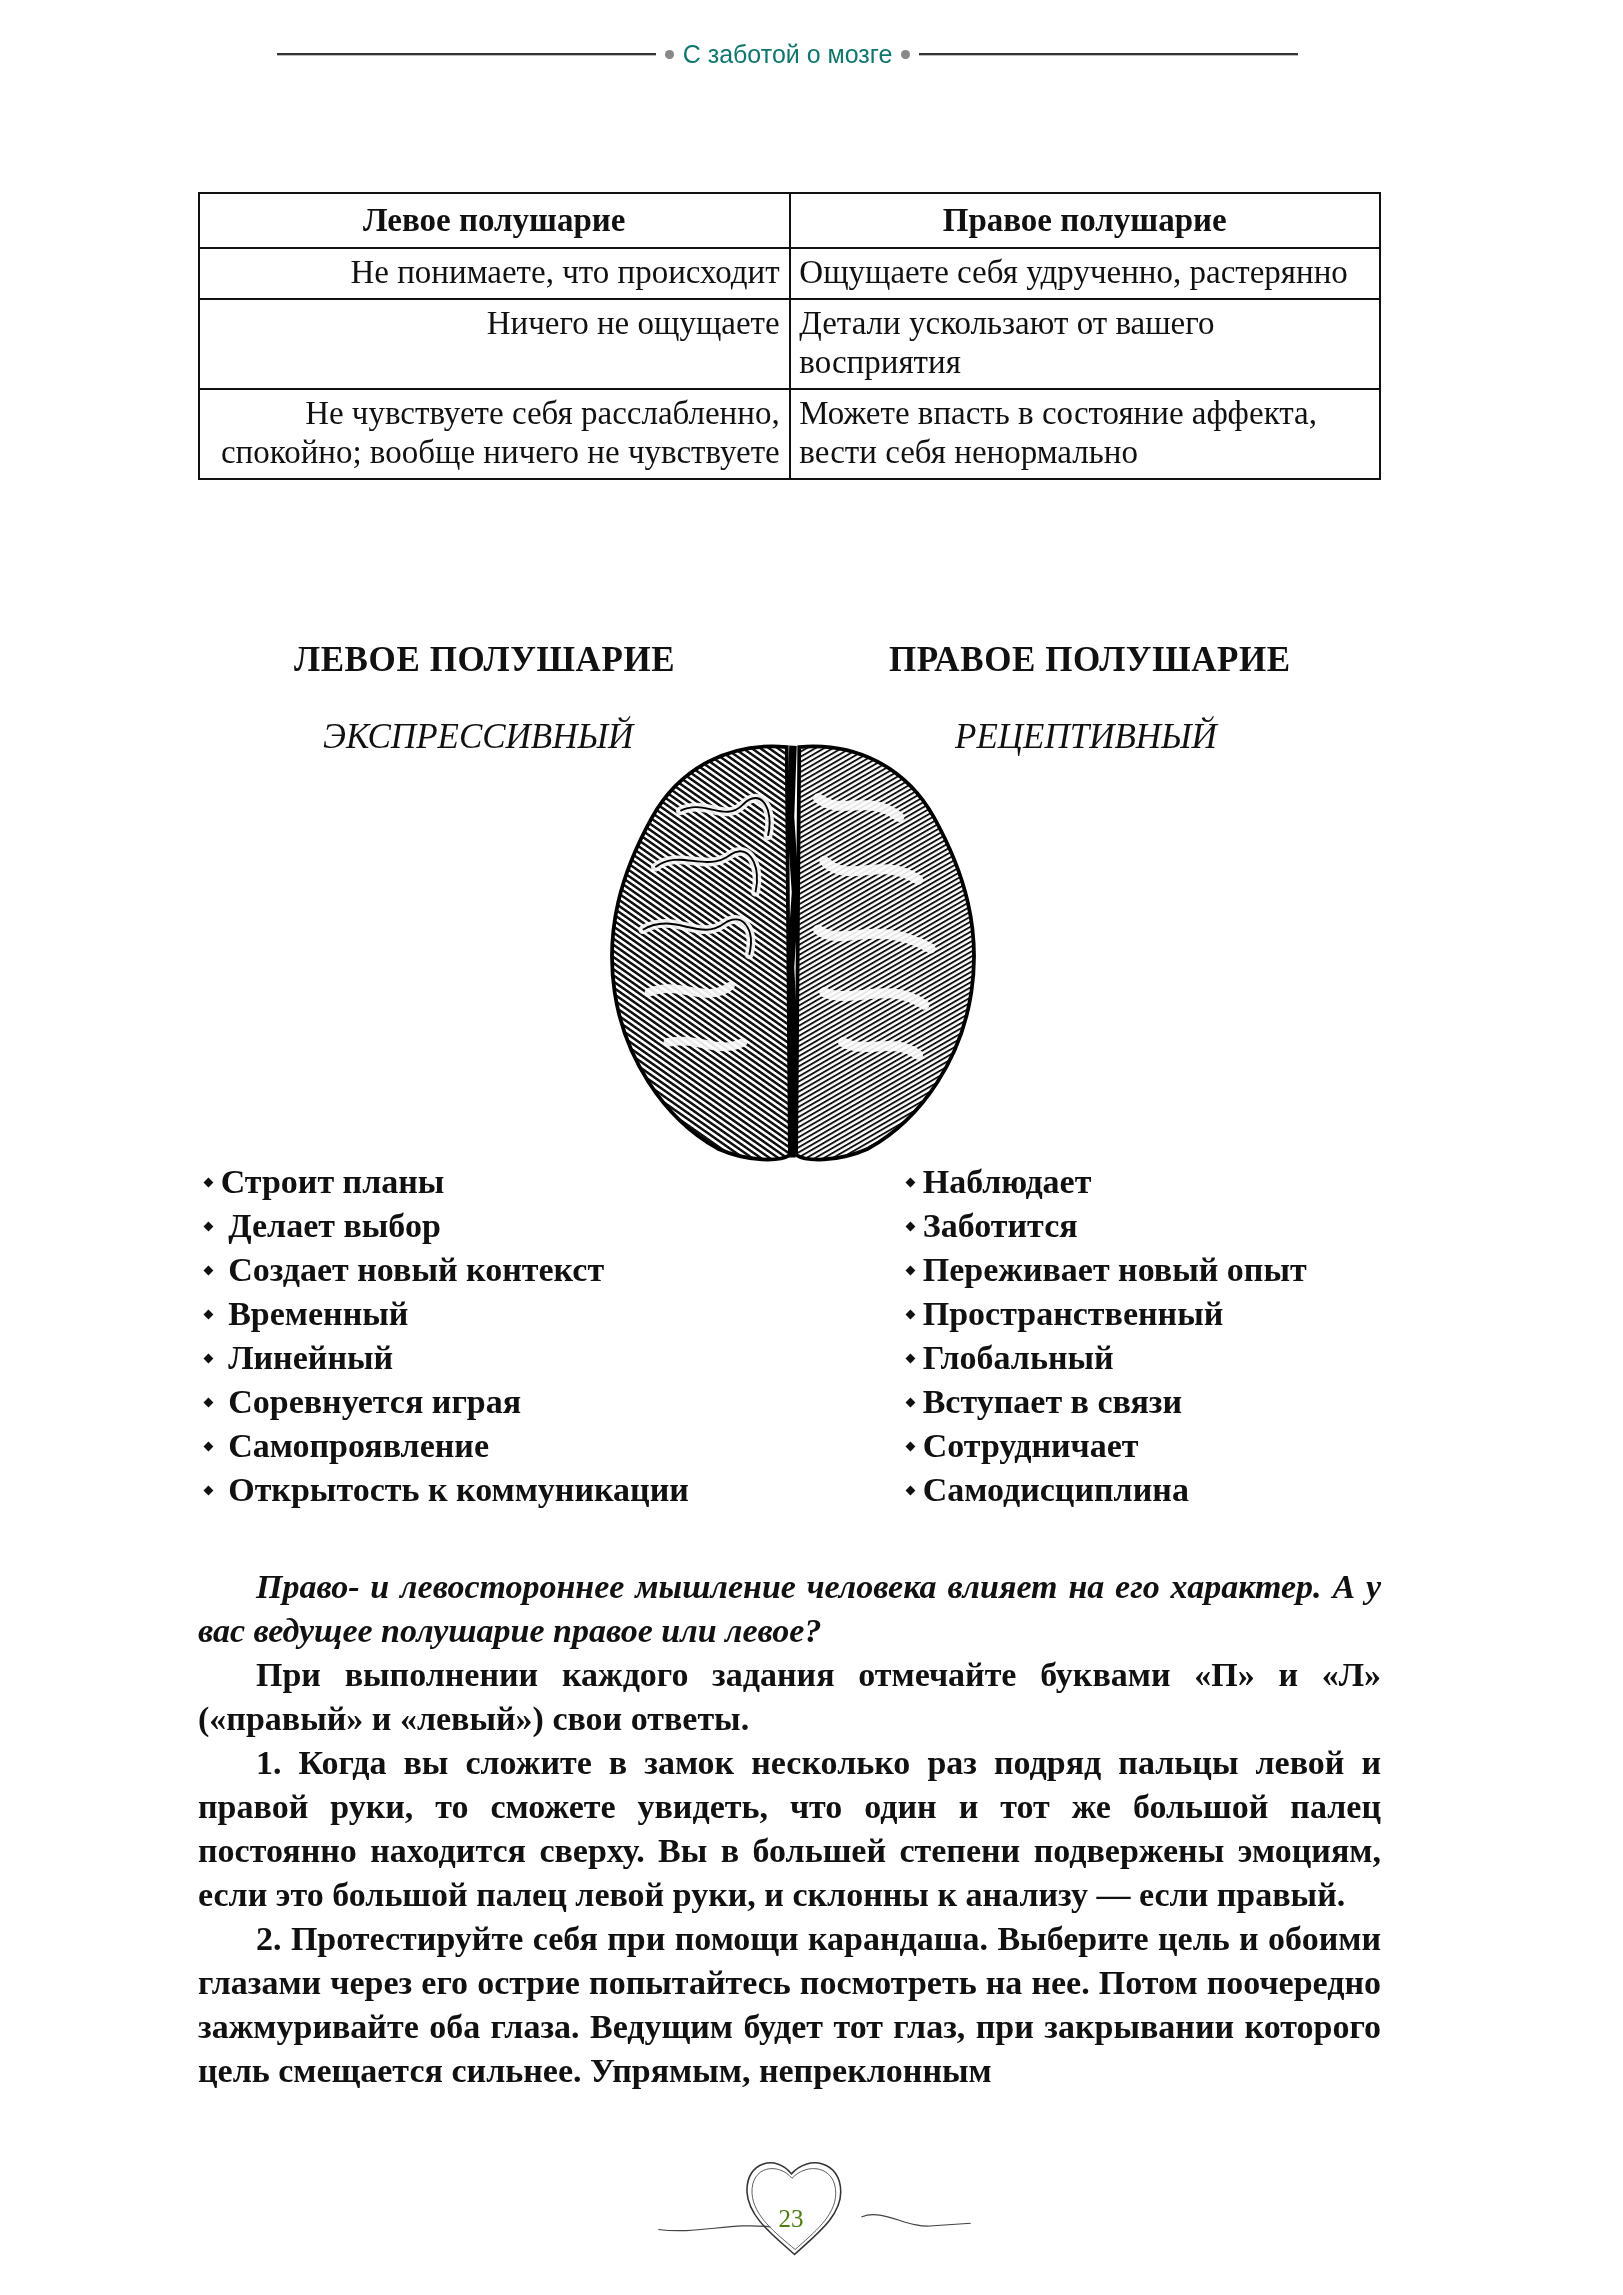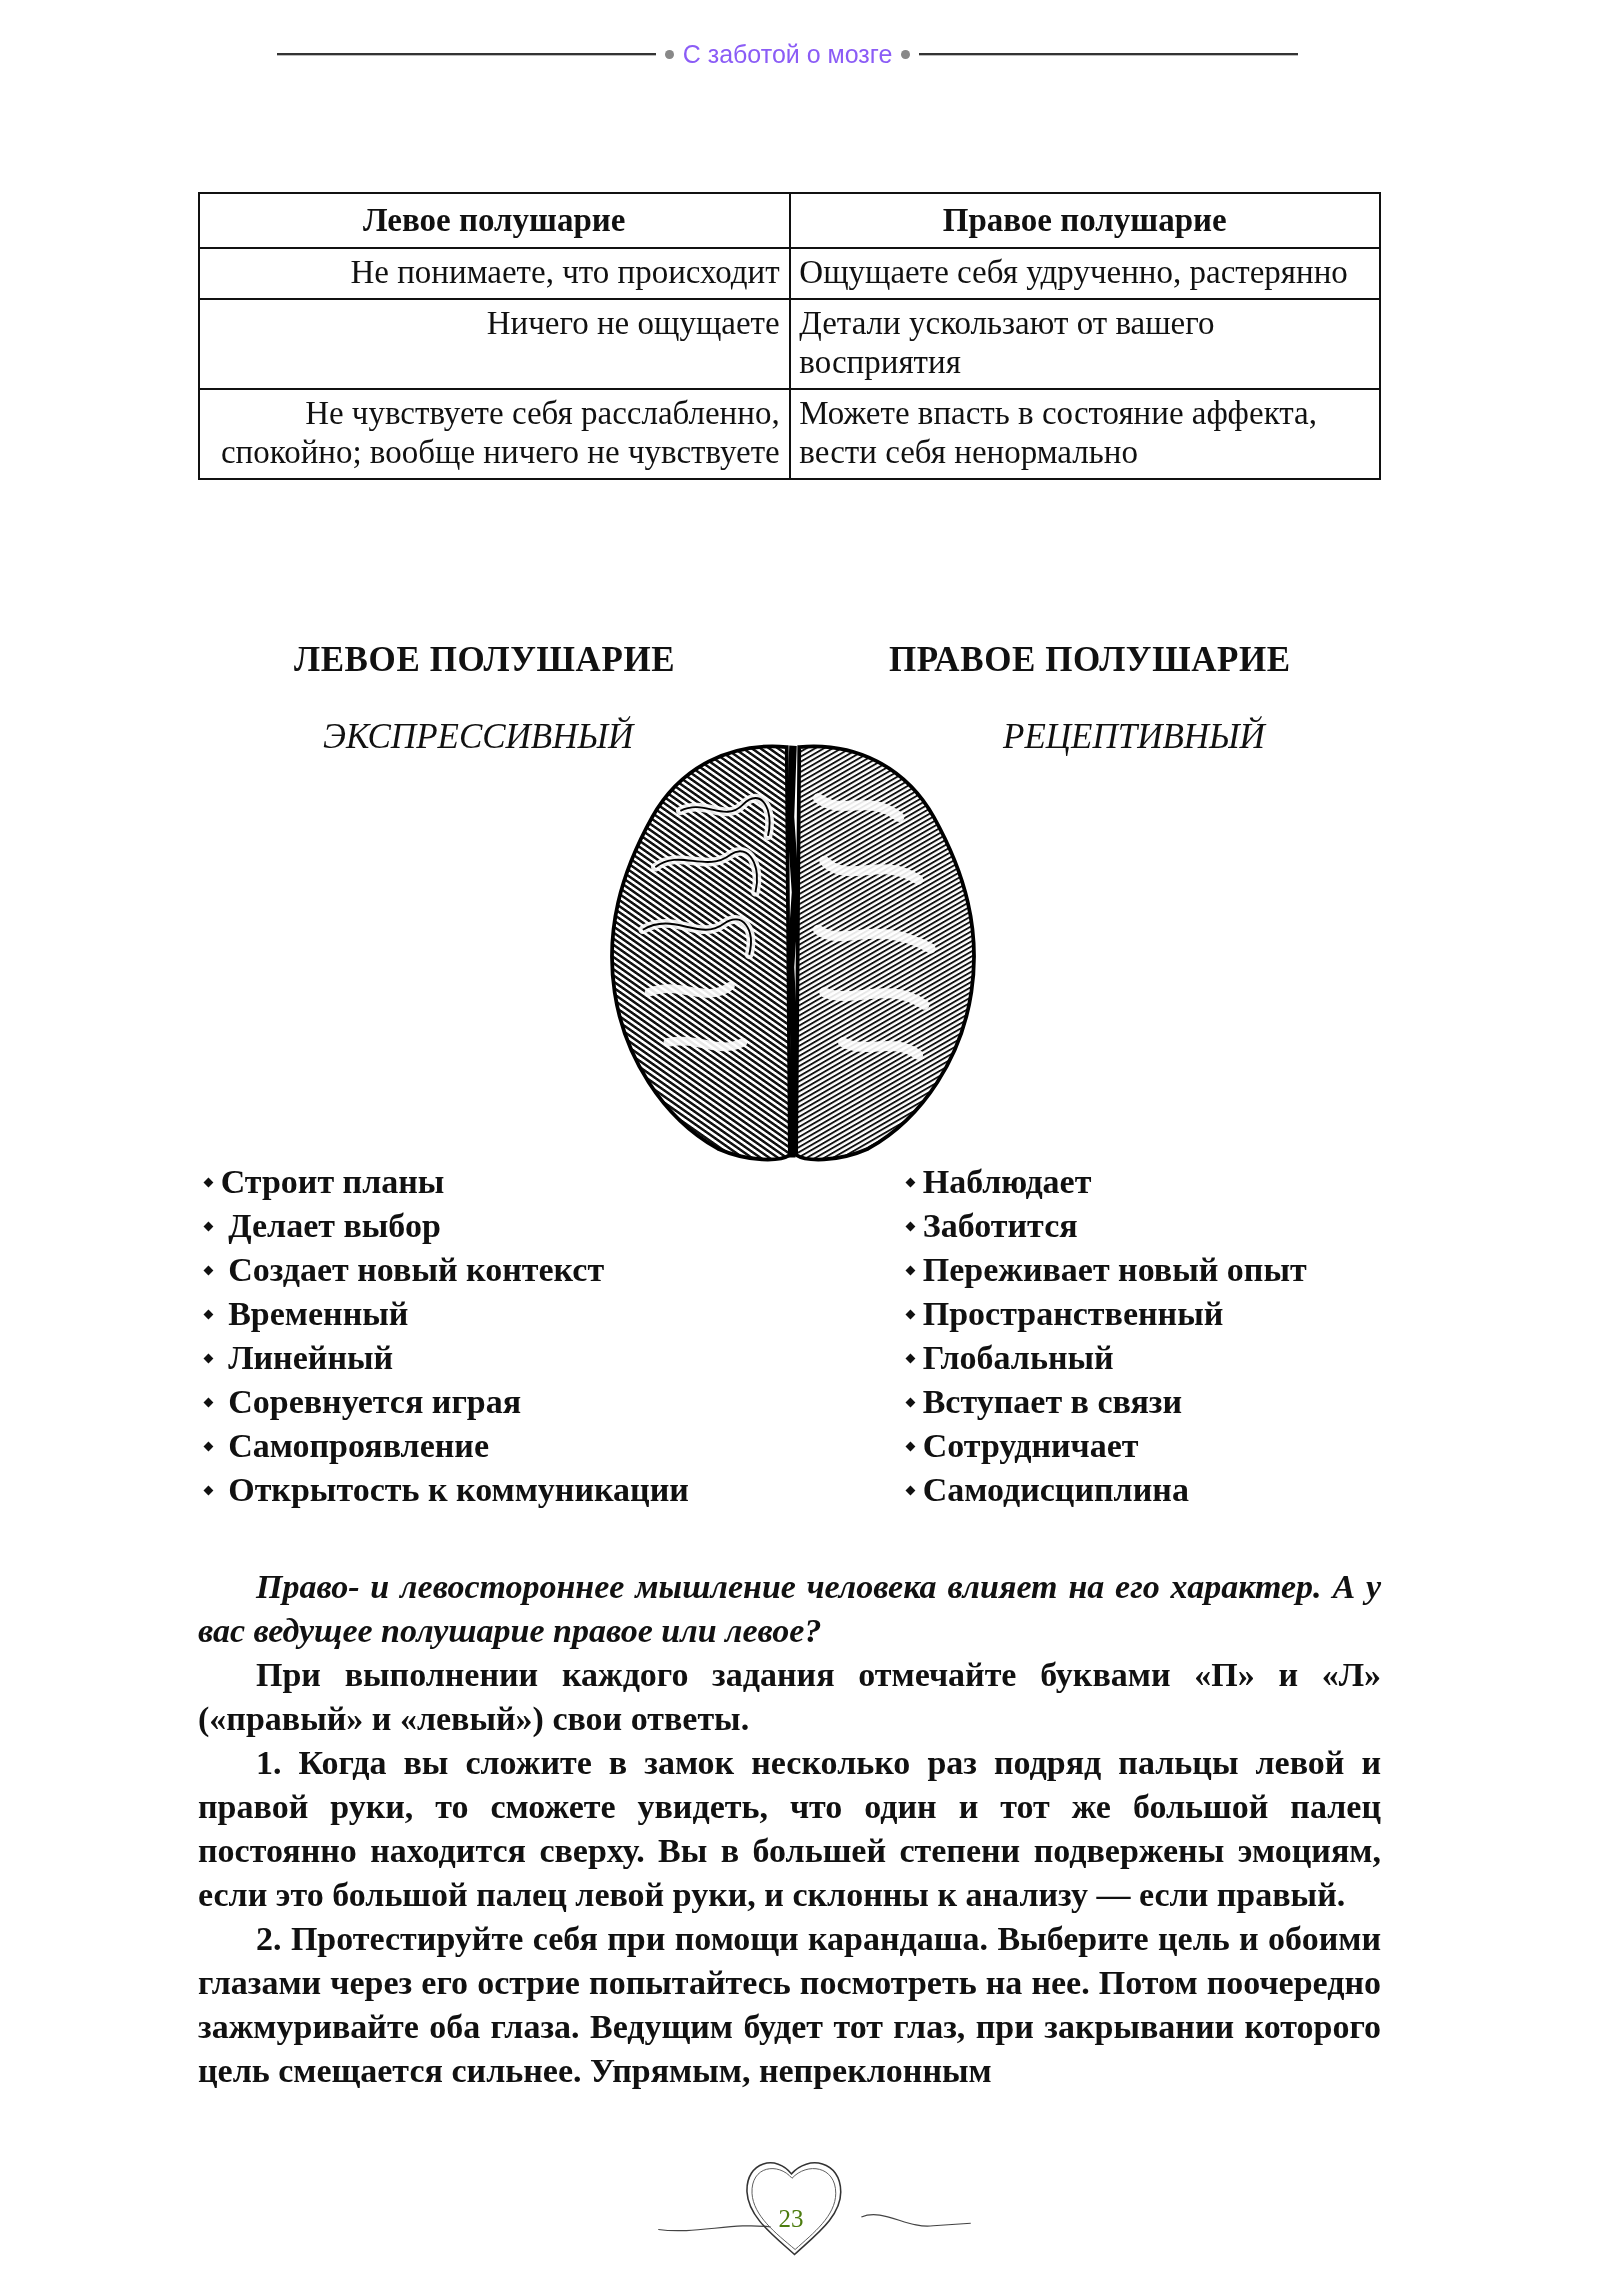--- a/index.html
+++ b/index.html
@@ -10,7 +10,7 @@
   .run-head { left:277px; top:39px; width:1021px; height:31px; display:flex; align-items:center; }
   .run-line { flex:1; height:1.9px; background:#333; border-bottom:1.3px solid #bbb; }
   .run-dot { width:8.8px; height:8.8px; border-radius:50%; background:#888; margin:0 8.8px; }
-  .run-title { font-family:"Liberation Sans","DejaVu Sans",sans-serif; font-size:25px; color:#8b5cf6; white-space:nowrap; }
+  .run-title { font-family:"Liberation Sans","DejaVu Sans",sans-serif; font-size:25px; color:#0f766e; white-space:nowrap; }
   
   table.cmp { left:198px; top:192px; width:1183px; border-collapse:collapse; font-size:33px; line-height:39px; }
   table.cmp td, table.cmp th { border:2.5px solid #111; padding:3.8px 8.8px 6.3px 8.8px; vertical-align:top; width:50%; }

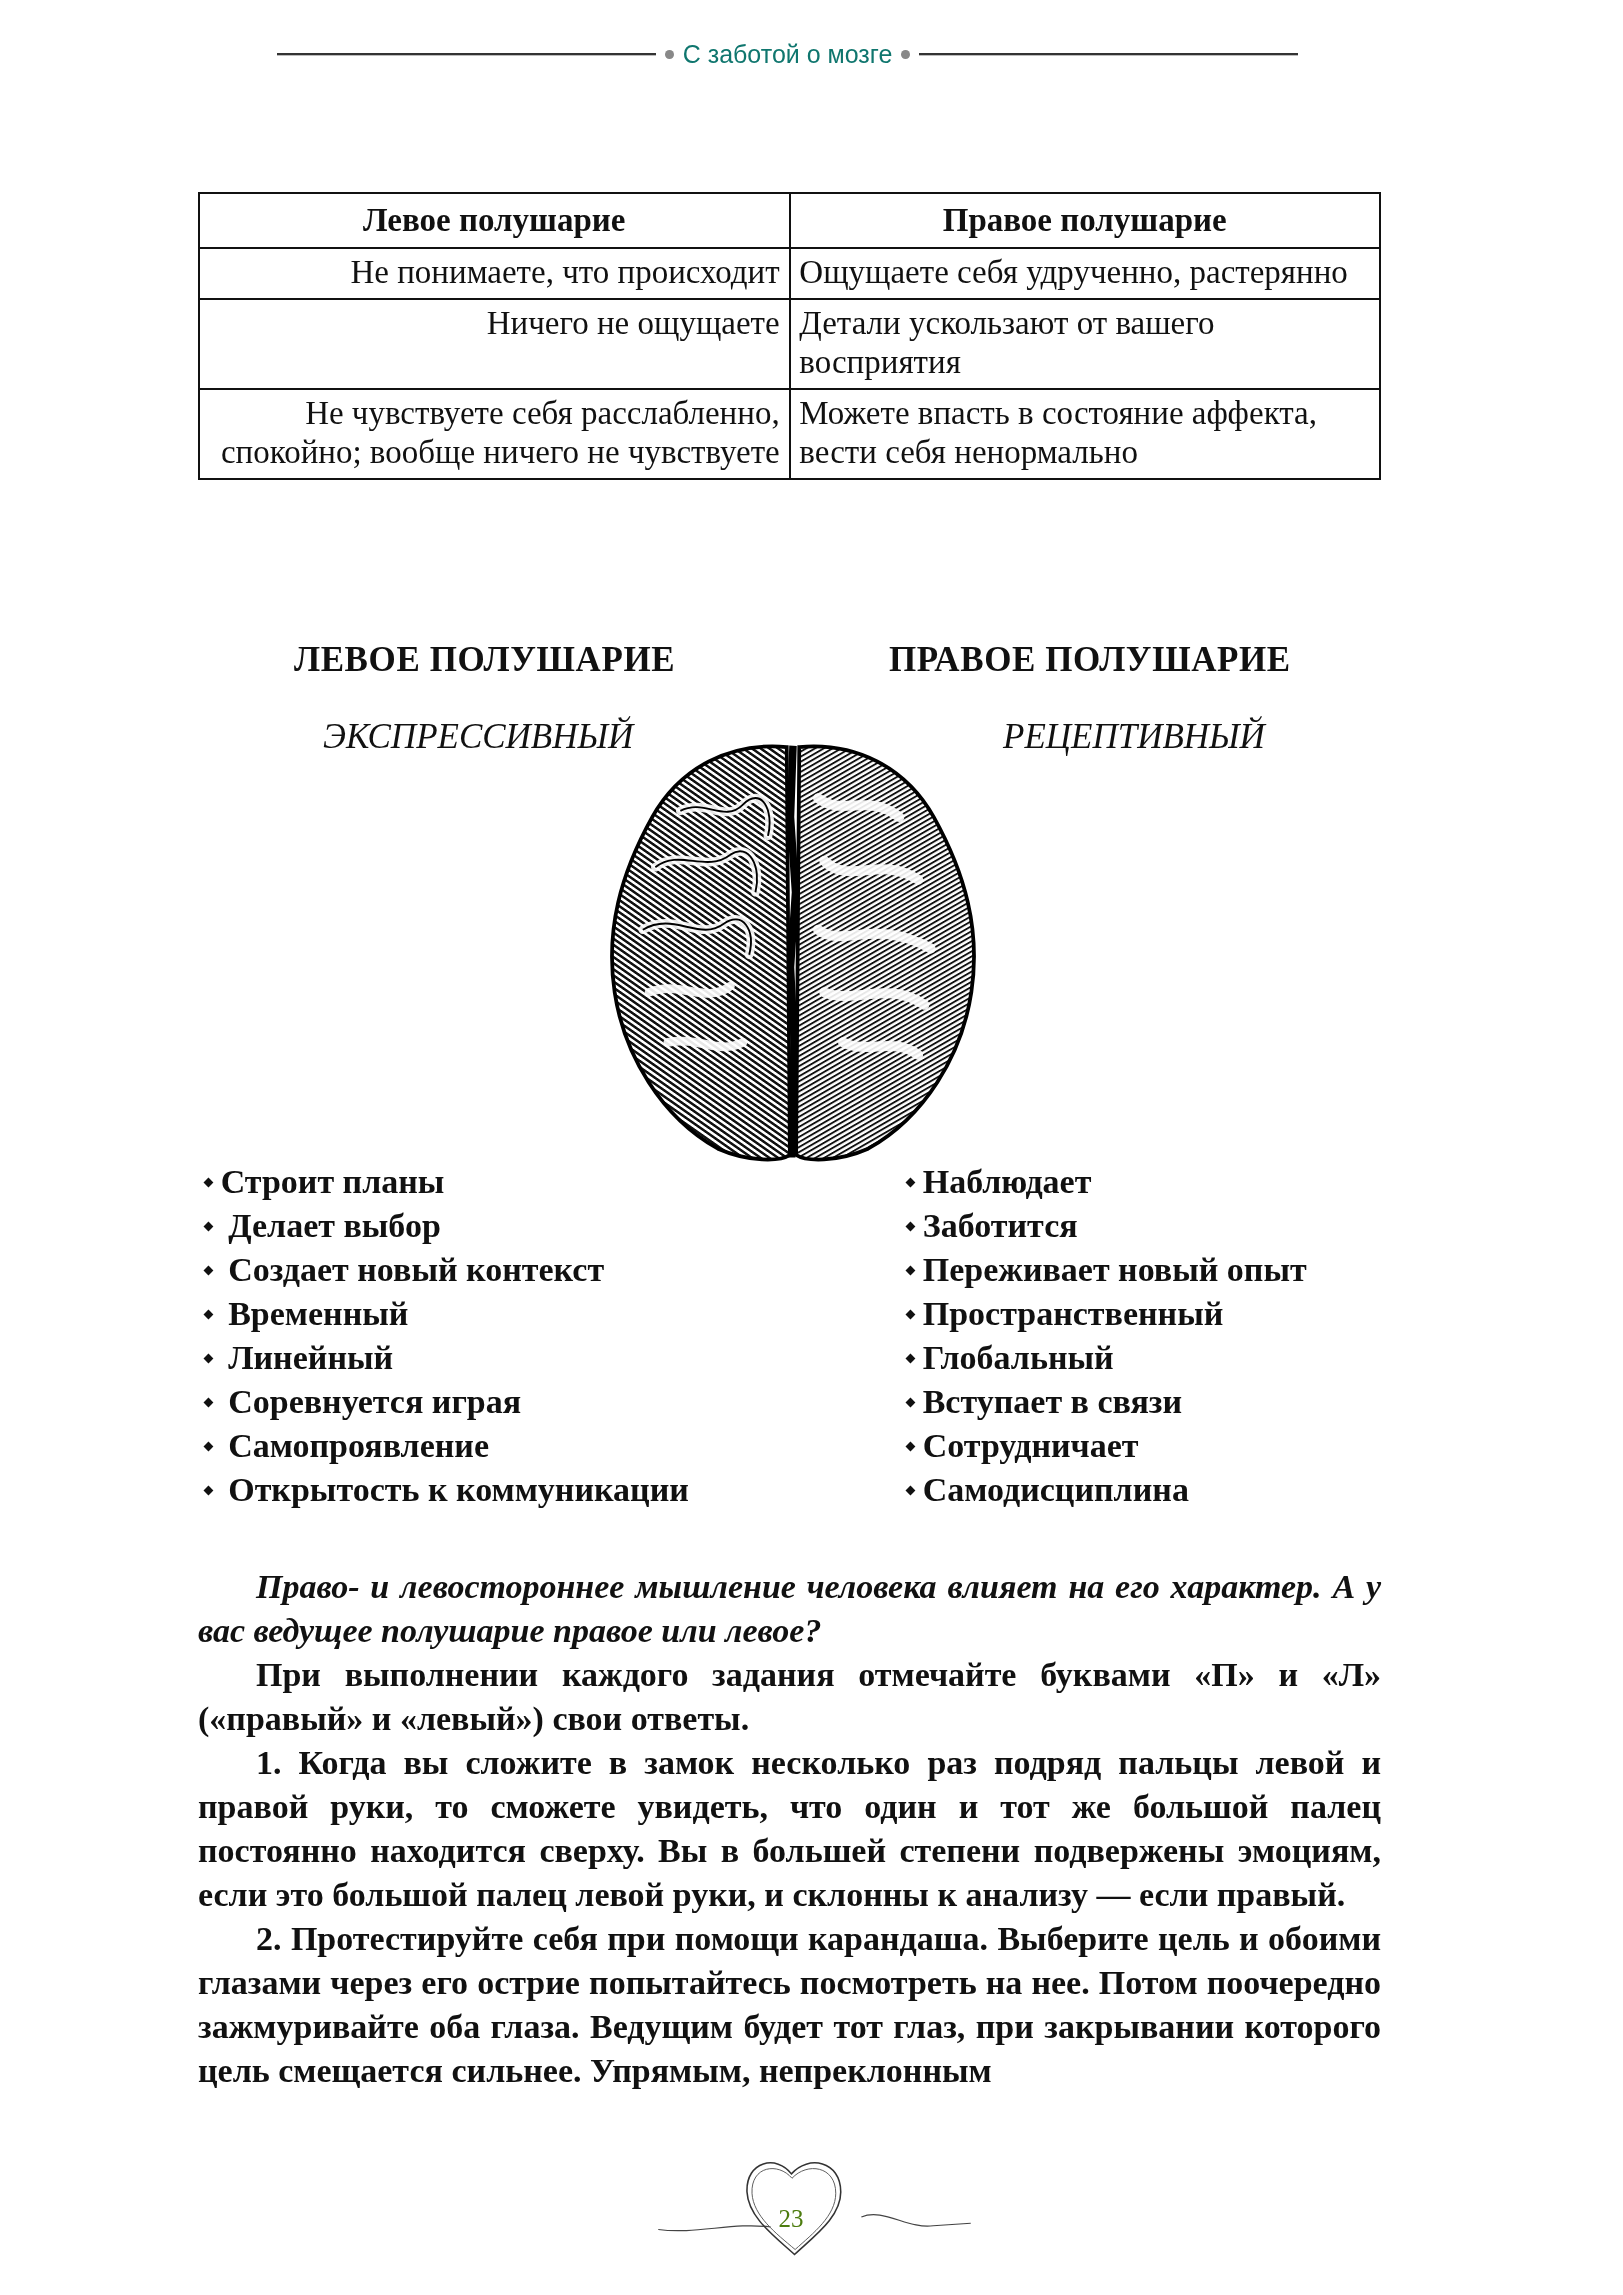--- a/index.html
+++ b/index.html
@@ -69,7 +69,7 @@
 <div class="abs hemi-h" style="left:294px;">ЛЕВОЕ ПОЛУШАРИЕ</div>
 <div class="abs hemi-h" style="left:889px;">ПРАВОЕ ПОЛУШАРИЕ</div>
 <div class="abs hemi-sub" style="left:323px;">ЭКСПРЕССИВНЫЙ</div>
-<div class="abs hemi-sub" style="left:955px;margin-left:48px;">РЕЦЕПТИВНЫЙ</div>
+<div class="abs hemi-sub" style="left:955px;">РЕЦЕПТИВНЫЙ</div>
 
 <svg class="abs brain" viewBox="0 0 600 676">
   <defs>

